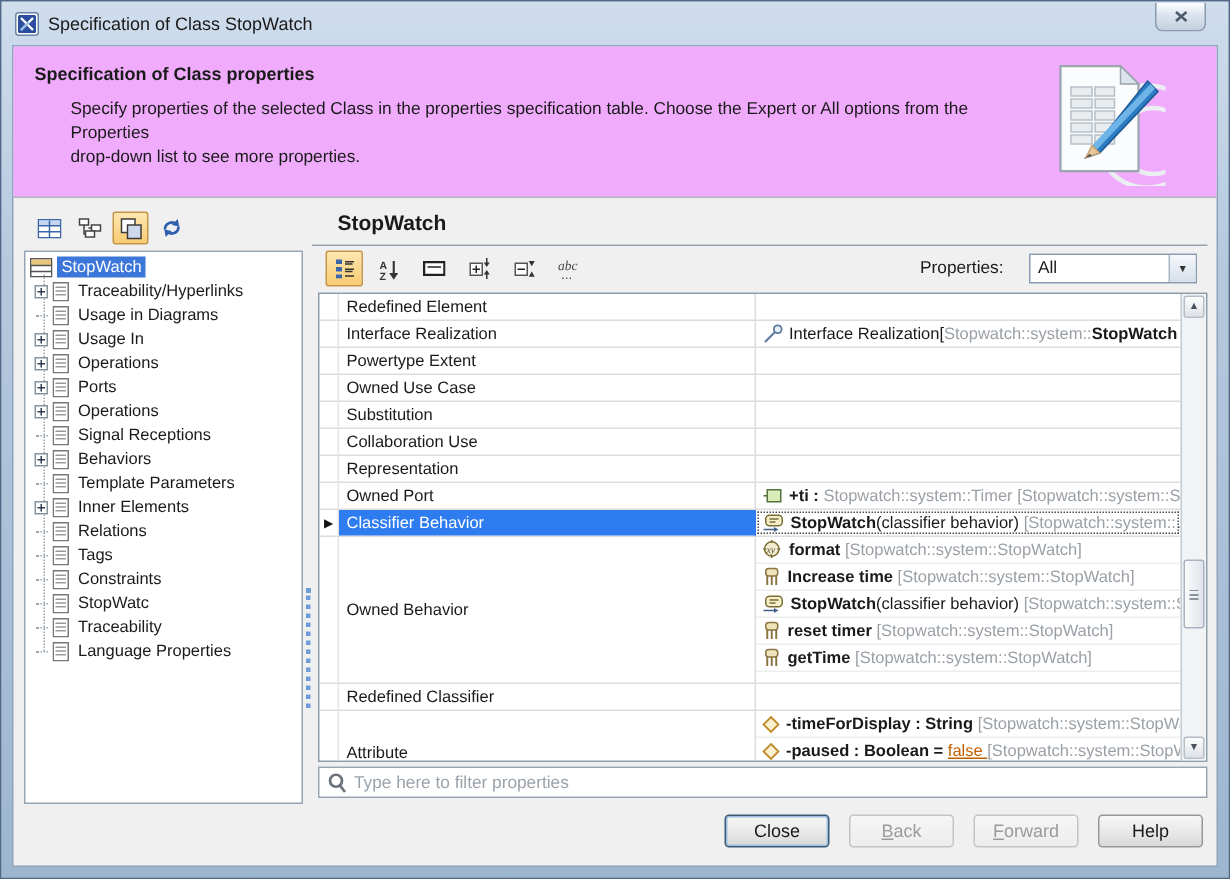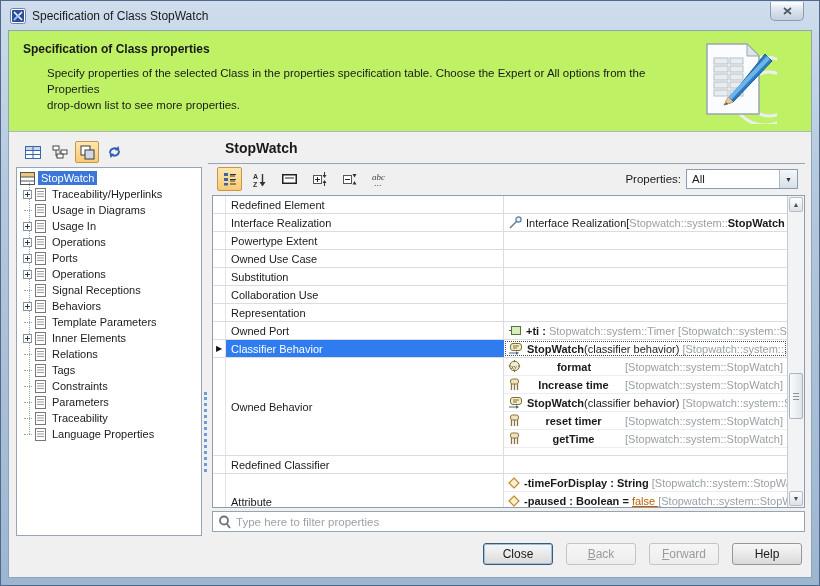--- a/index.html
+++ b/index.html
@@ -22,7 +22,7 @@
   .dialog{ position:absolute; left:7px; right:7px; top:29px; bottom:7px;
     background:#f0f0f0; border:1px solid #8ea3bc; display:flex; flex-direction:column; }
 
-  .header{ position:relative; background:#bef264; border-bottom:1px solid #aeb8c2;
+  .header{ position:relative; background:#f0abfc; border-bottom:1px solid #aeb8c2;
     padding:11px 14px 0 14px; height:101px; flex:none; overflow:hidden; }
   .header-title{ font-size:12px; font-weight:bold; margin-bottom:9px; }
   .header-desc{ margin-left:24px; font-size:11.5px; line-height:16px; max-width:640px; }

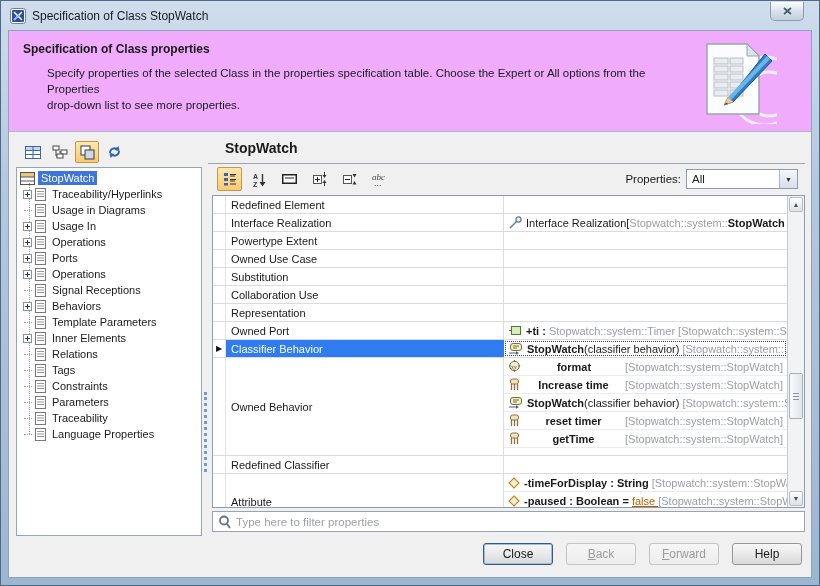--- a/index.html
+++ b/index.html
@@ -58,7 +58,7 @@
   .pbtn{ width:25px; height:24px; display:flex; align-items:center; justify-content:center; border:1px solid transparent; border-radius:2px; cursor:pointer; }
   .pbtn.selected{ background:linear-gradient(#fde7b0,#f9cb72); border-color:#c3964a; }
   .tspacer{ flex:1; }
-  .props-label{ font-size:11.5px; margin-right:0;text-align:right; }
+  .props-label{ font-size:11.5px; margin-right:12px;text-align:right; }
   .combo{ width:112px; height:20px; background:#fff; border:1px solid #8b9cb2; display:flex; align-items:center; padding-left:5px; font-size:11.5px; cursor:pointer; margin-right:3px; }
   .combo-arrow{ margin-left:auto; width:18px; height:18px; background:linear-gradient(#f5f8fb,#d6dfe9); border-left:1px solid #aab8c8; display:flex; align-items:center; justify-content:center; font-size:7px; color:#333; }
 

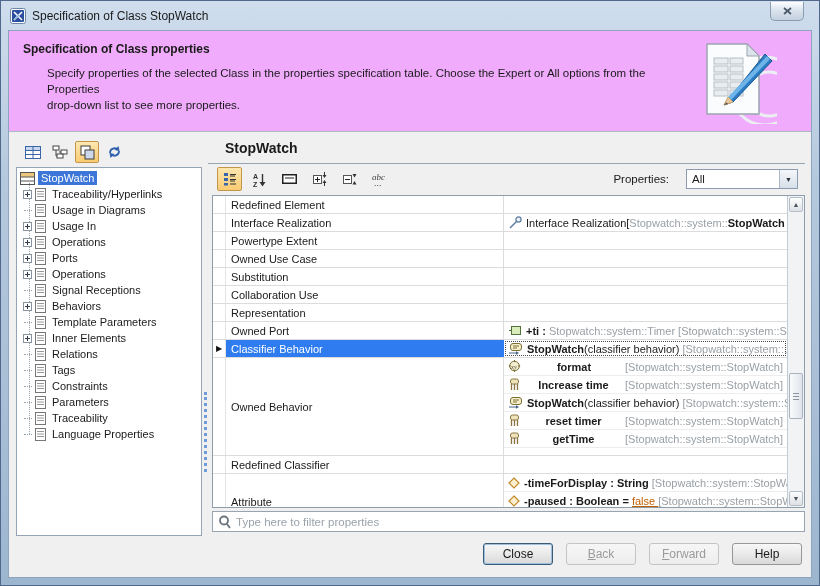--- a/index.html
+++ b/index.html
@@ -74,7 +74,7 @@
   .t-value span{ white-space:pre; }
   .t-value .icon, .val-line .icon{ flex:none; margin-right:4px; display:flex; }
   .t-value.multi{ flex-direction:column; align-items:stretch; padding:0; }
-  .val-line{ height:18px; flex:none; display:flex; align-items:center; padding:0 4px; border-bottom:1px solid #ededed; overflow:hidden; white-space:nowrap;justify-content:space-between; }
+  .val-line{ height:18px; flex:none; display:flex; align-items:center; padding:0 4px; border-bottom:1px solid #ededed; overflow:hidden; white-space:nowrap; }
   .val-line span{ white-space:pre; }
   .t-row.selected .t-name{ background:#2e7cf0; color:#fff; border-right-color:#2e7cf0; }
   .t-row.selected .t-value{ outline:1px dotted #4a4a4a; outline-offset:-2px; }

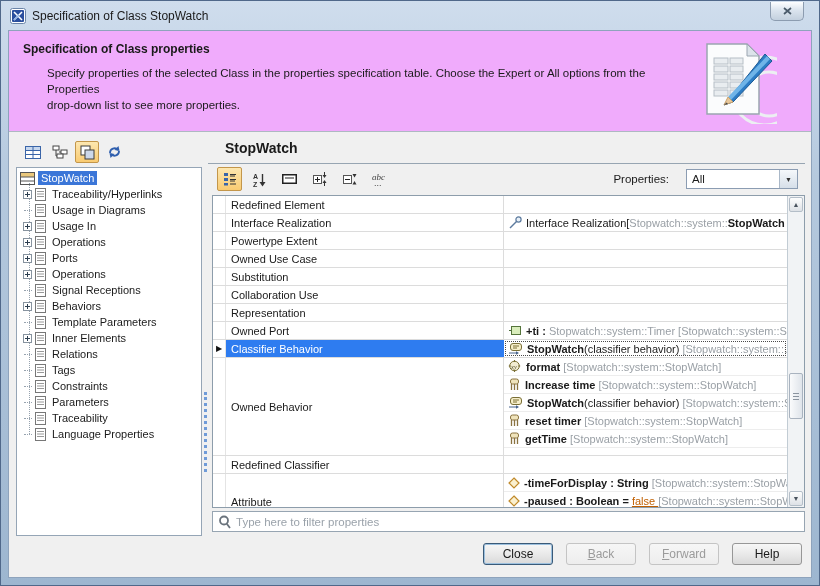--- a/index.html
+++ b/index.html
@@ -365,7 +365,7 @@
                     <path d="M2 3.5 h7 M2 6 h7 M2 8.5 h7" stroke="#999"></path>
                   </svg>
                 </span>
-              <span class="tree-label">Parameters</span>
+              <span class="tree-label">StopWatc</span>
             </div>
             <div class="tree-row">
               <span class="tw">

